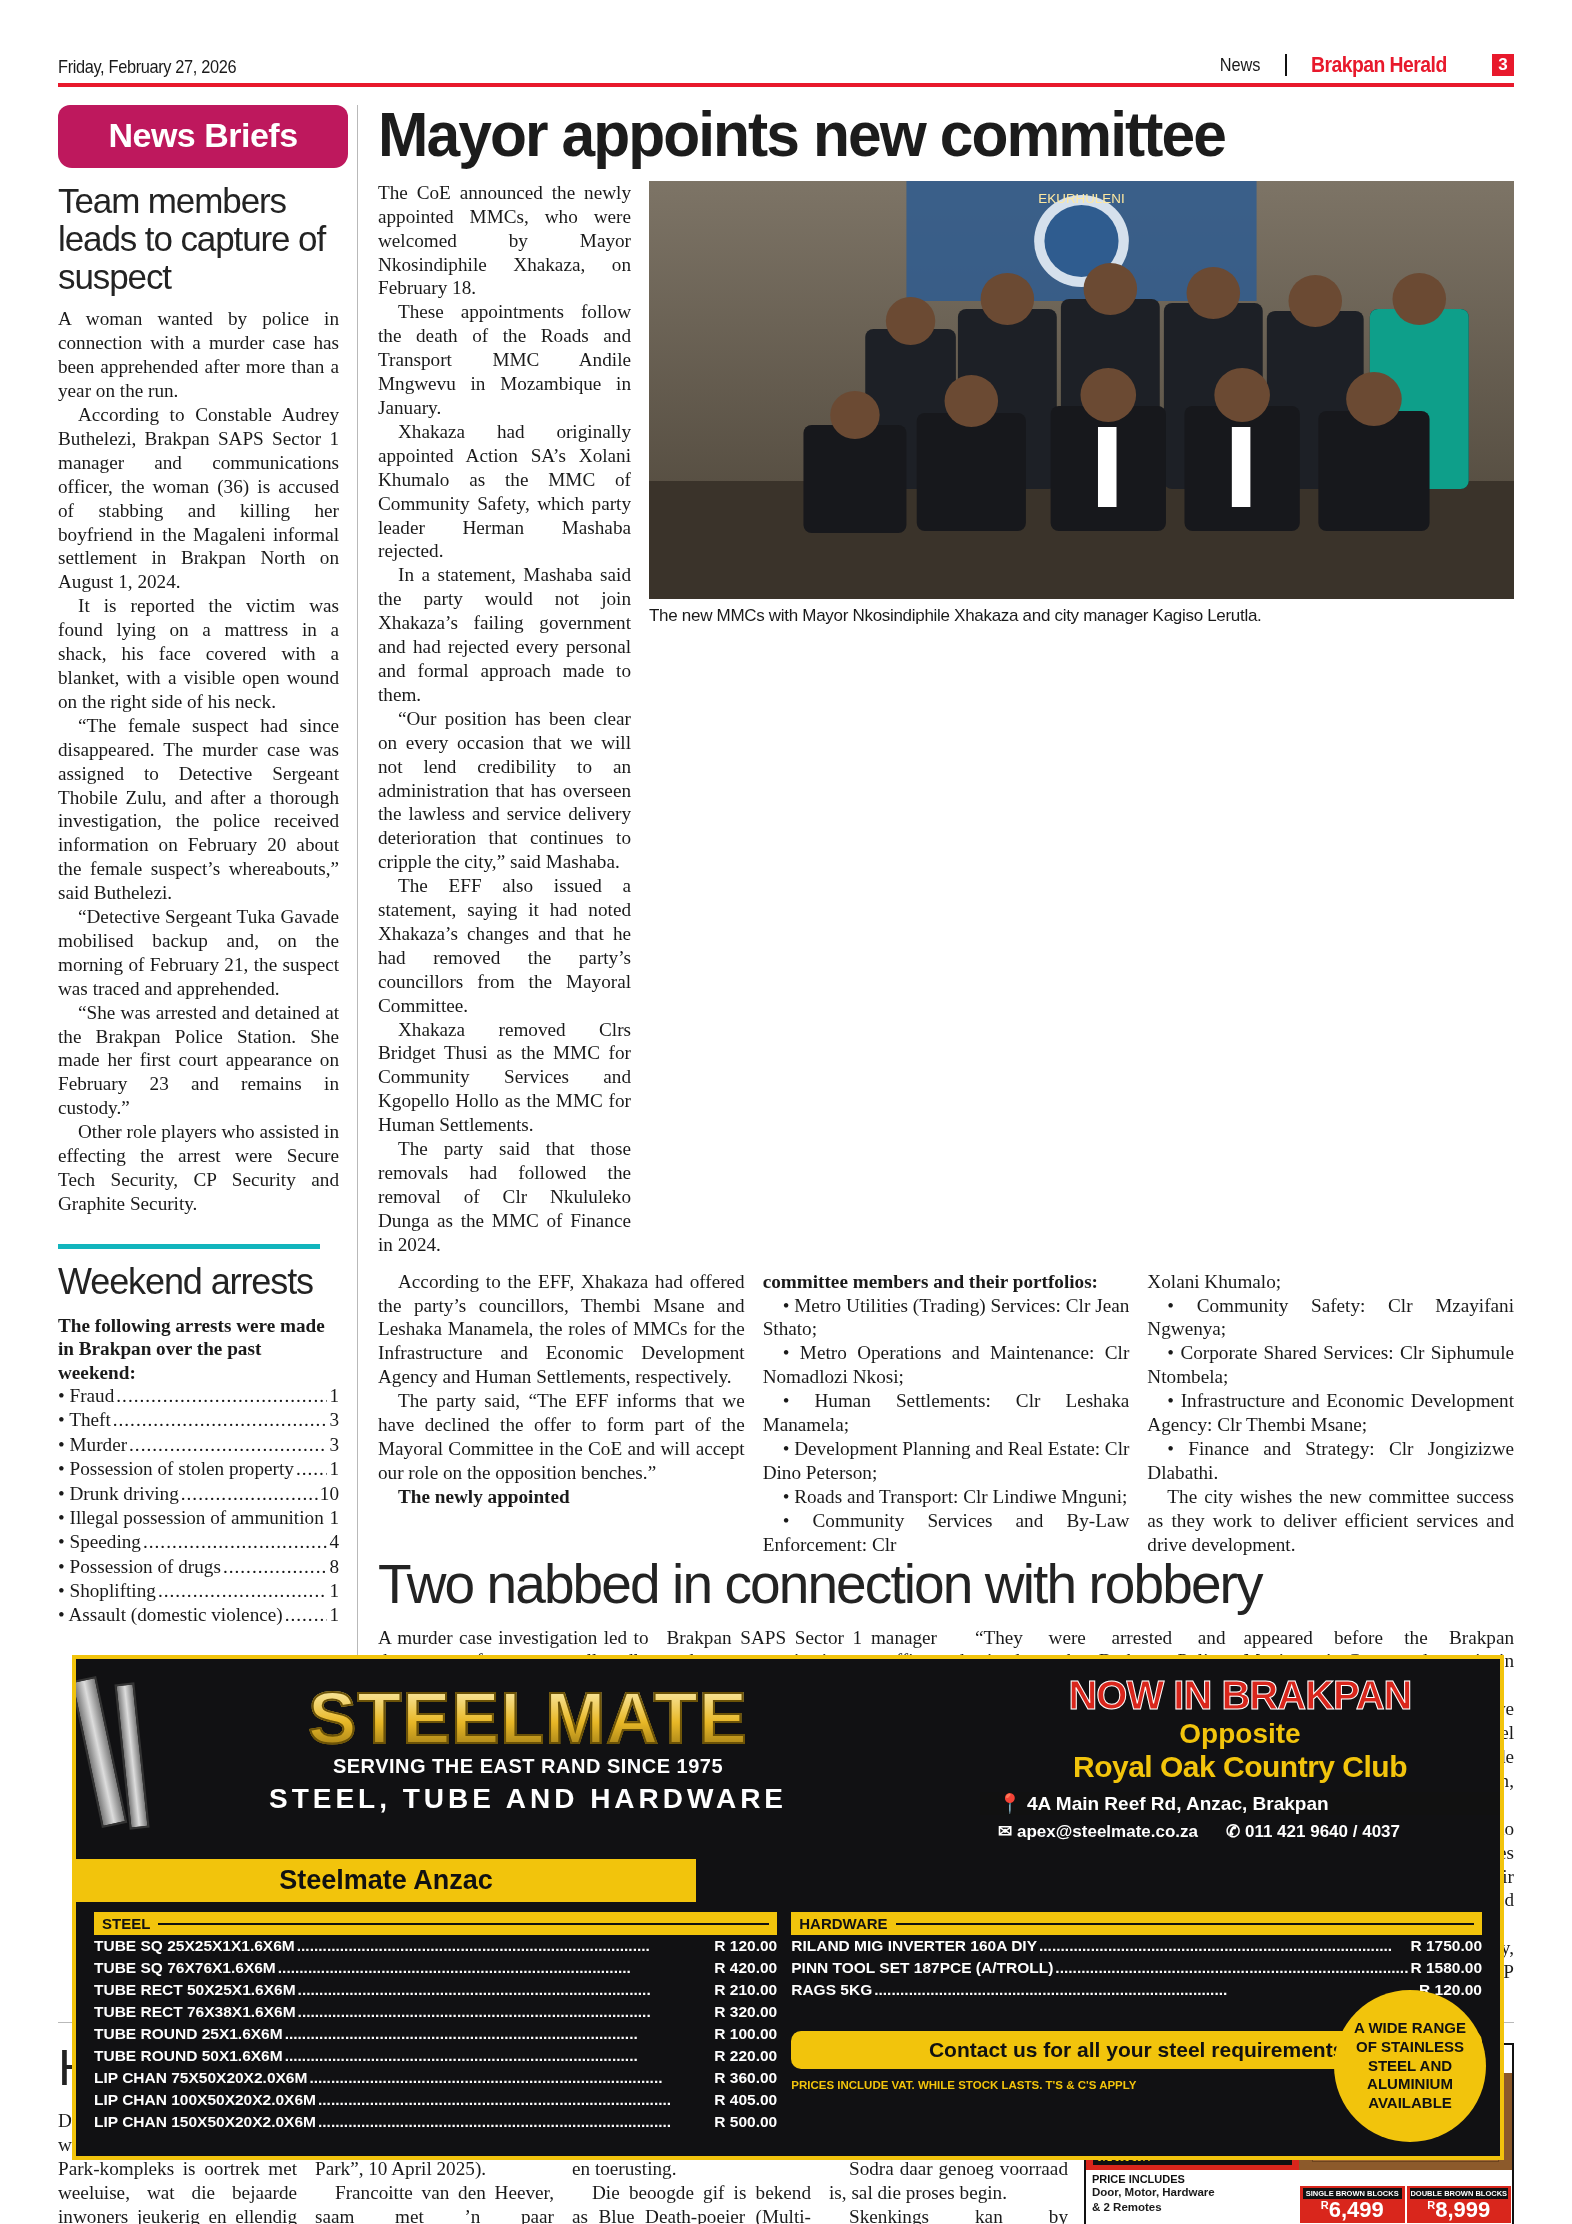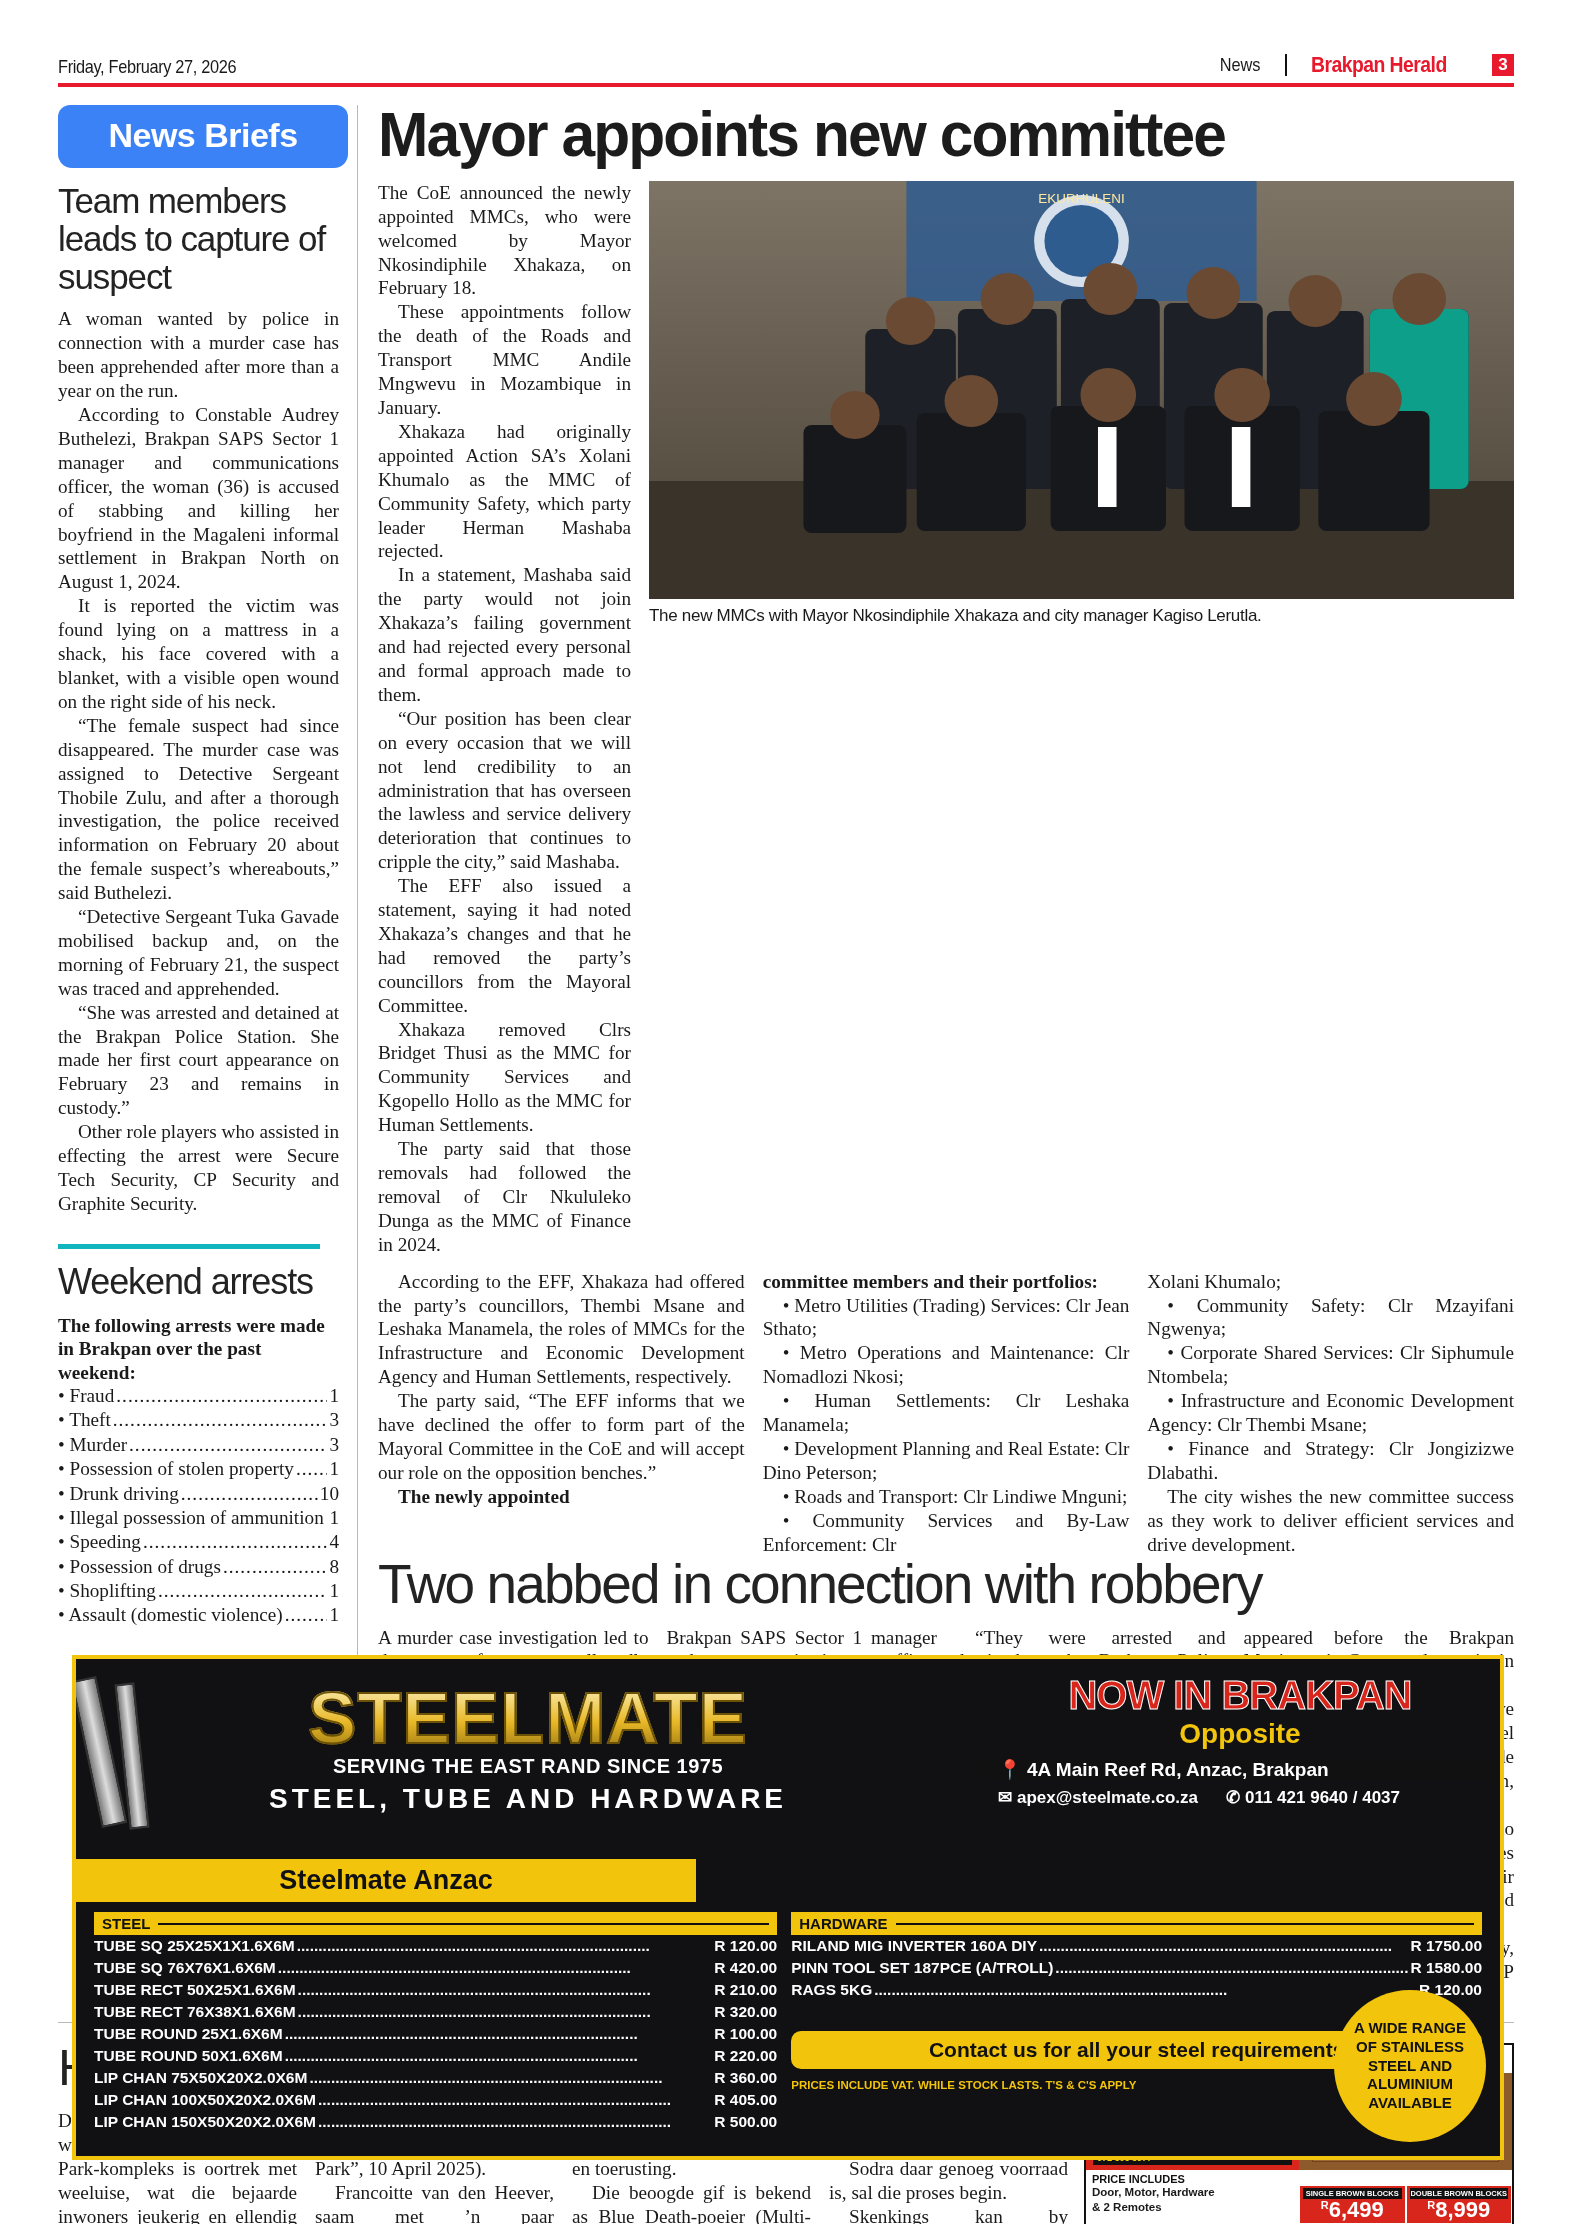--- a/index.html
+++ b/index.html
@@ -51,7 +51,7 @@
 
   
   .briefs-badge {
-    background: #3b82f6; color: #ffffff;
+    background: #be185d; color: #ffffff;
     font-family: "Liberation Sans", sans-serif; font-weight: bold;
     font-size: 34px; text-align: center; padding: 11px 0 13px;
     border-radius: 12px 12px 14px 14px; letter-spacing: -0.5px;

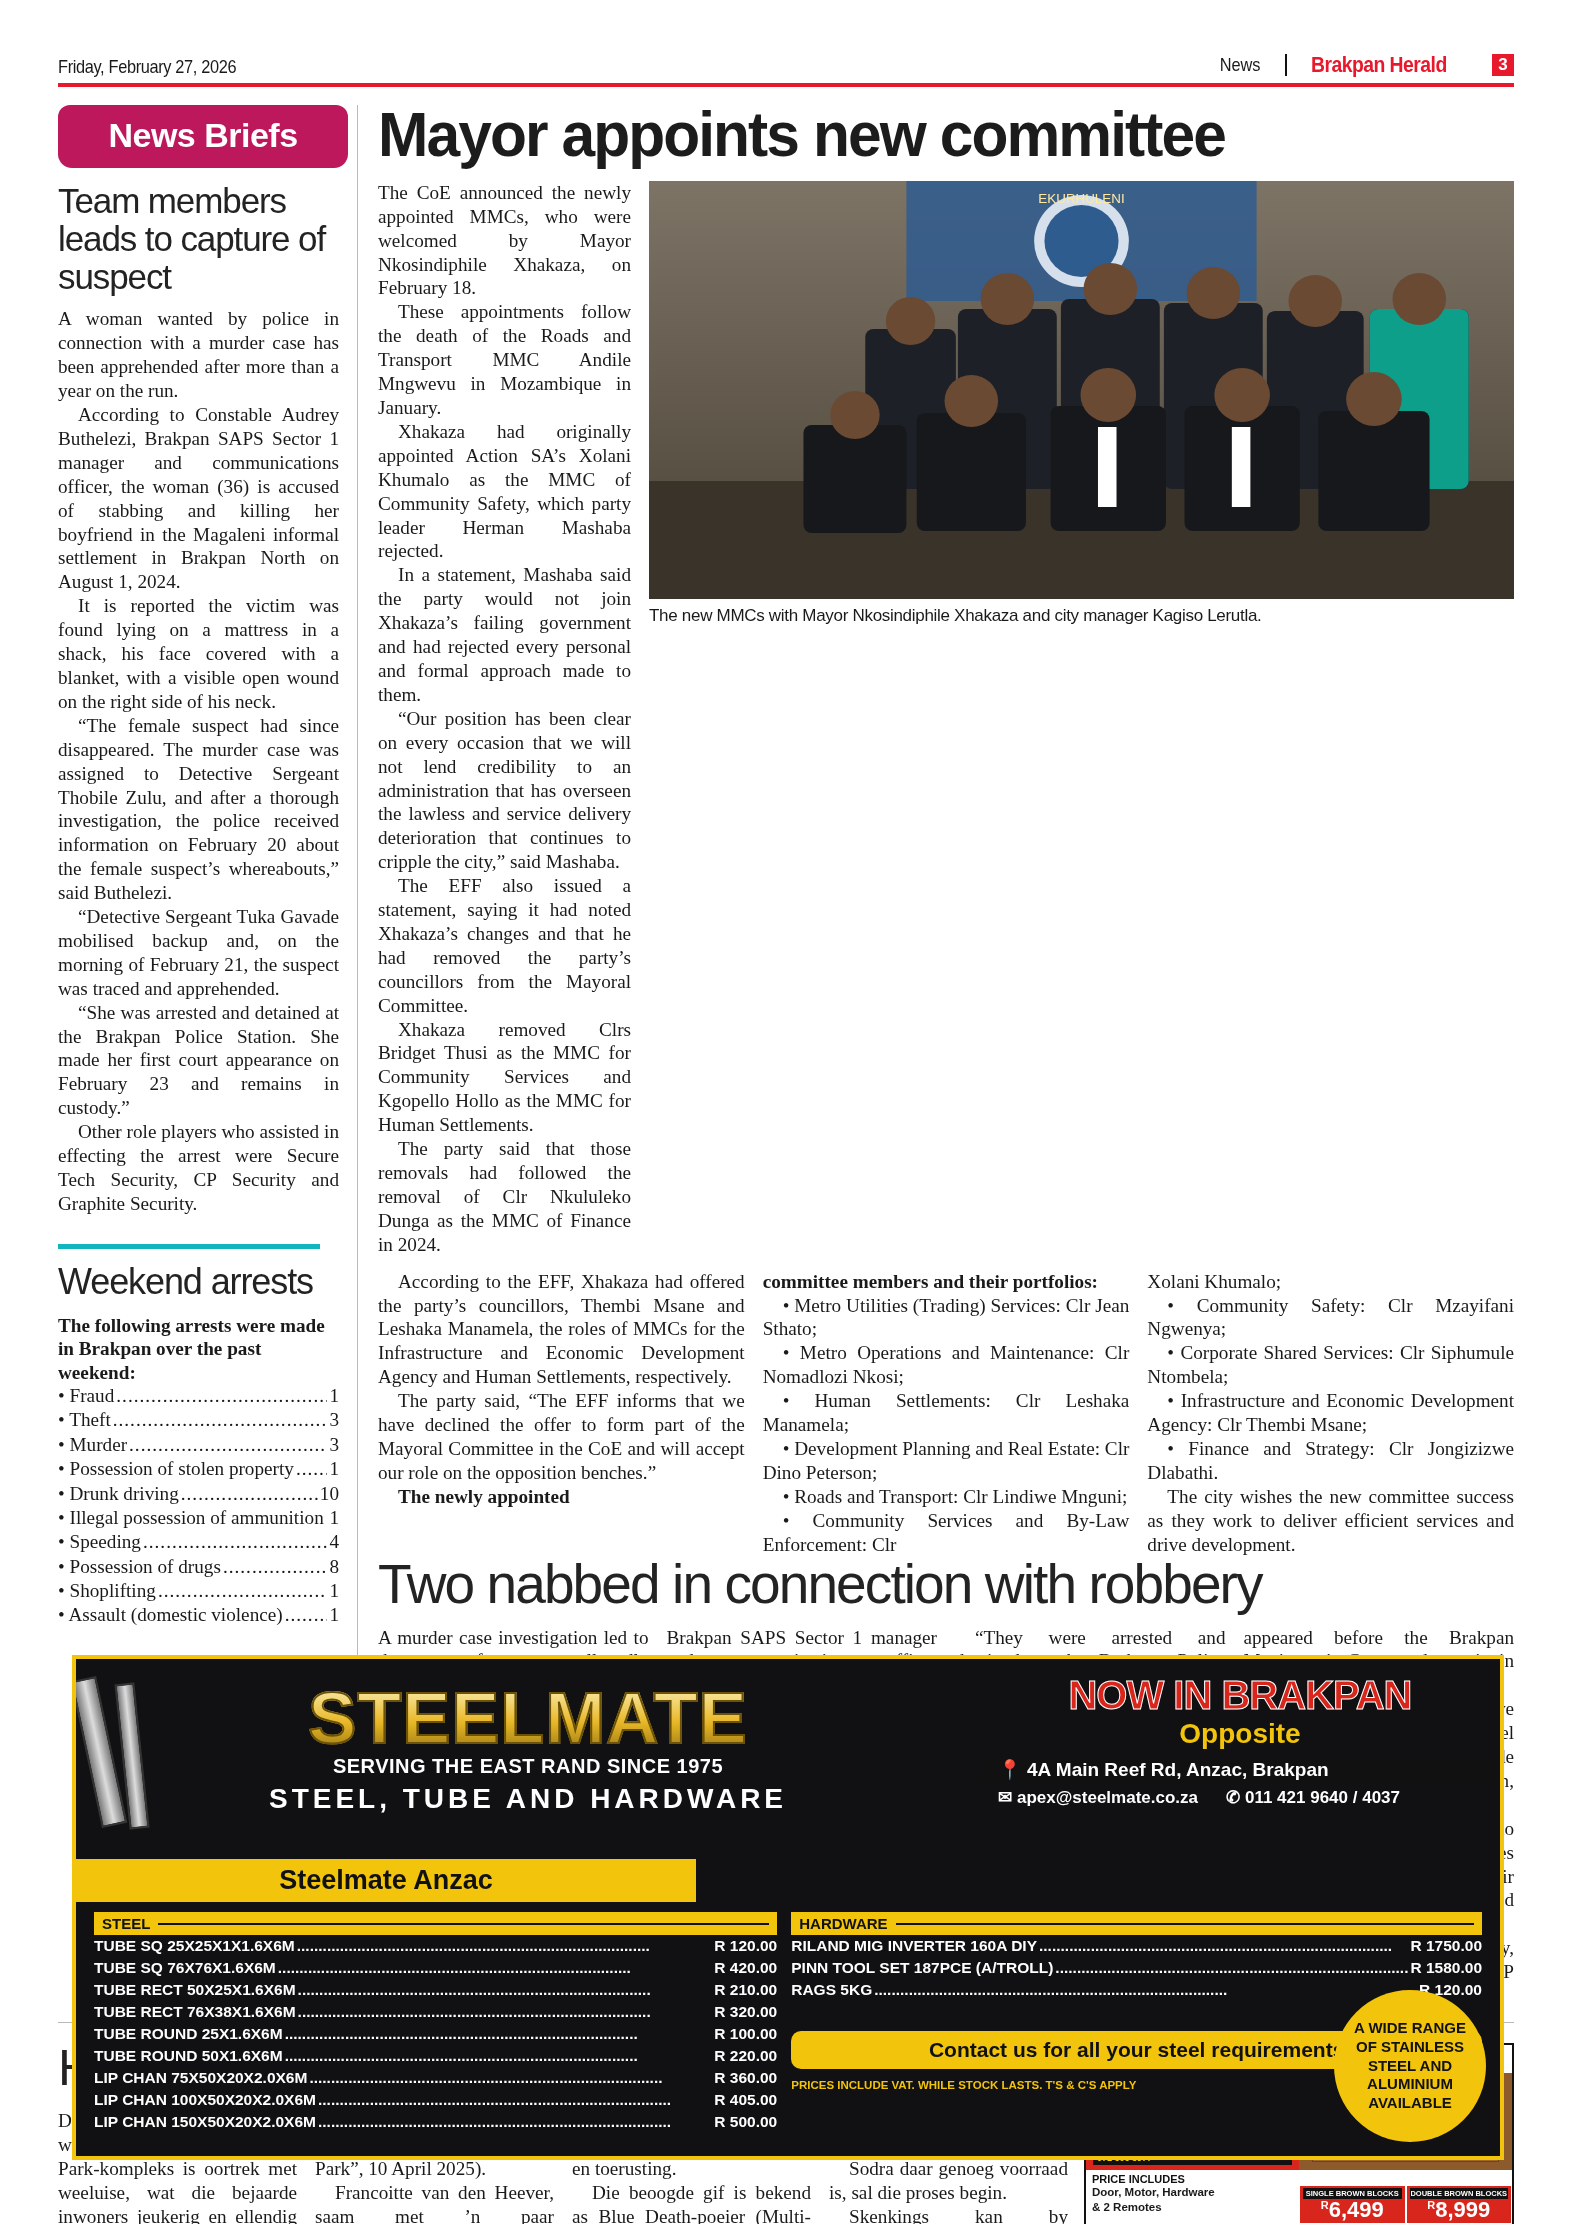--- a/index.html
+++ b/index.html
@@ -516,6 +516,7 @@
       <div class="steel-right">
         <div class="steel-nib">NOW IN BRAKPAN</div>
         <div class="steel-opp">Opposite</div>
+        <div class="steel-royal">Royal Oak Country Club</div>
         <div class="steel-addr">
           <span style="color:#fff">📍</span>
           <span>4A Main Reef Rd, Anzac, Brakpan</span>

